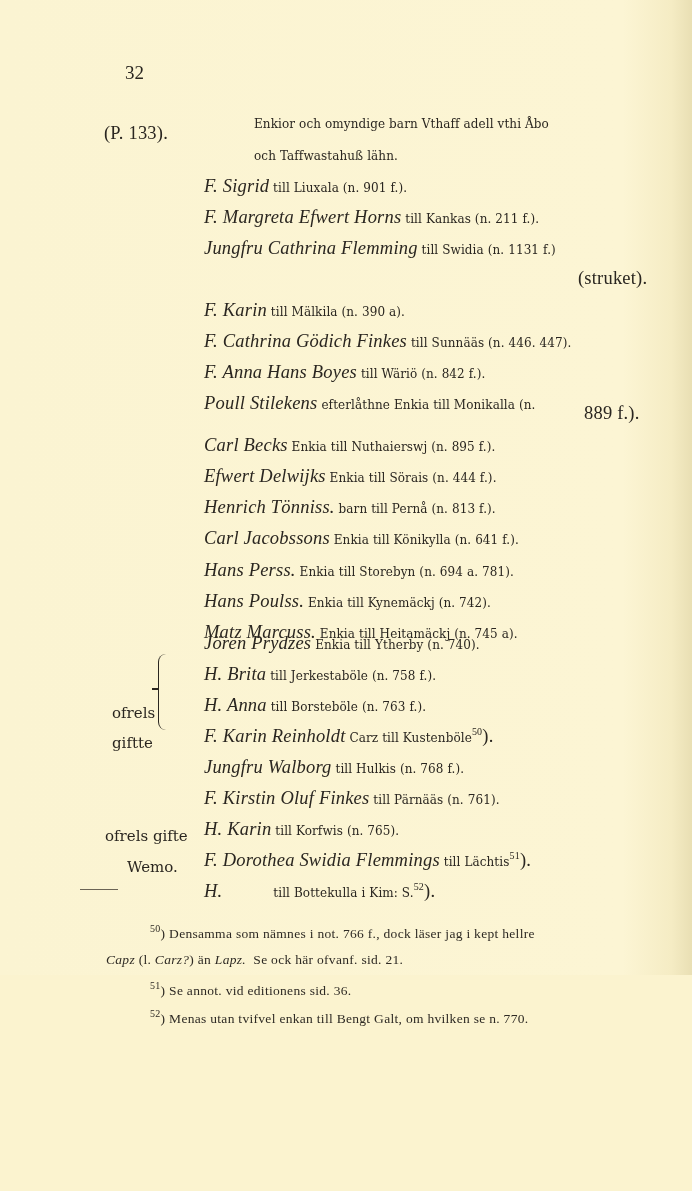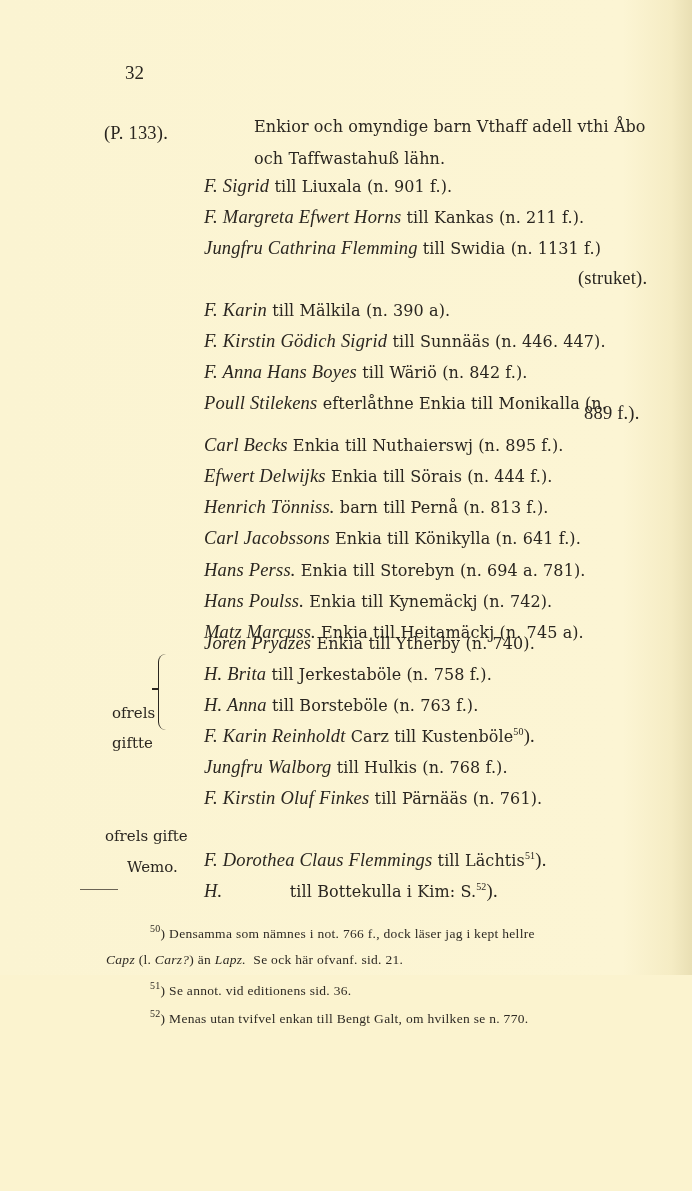--- a/index.html
+++ b/index.html
@@ -15,7 +15,7 @@
     .pageno { position: absolute; left: 125px; top: 62px; font-size: 19px; font-family: "Liberation Serif", serif; }
     .line { position: absolute; font-size: 18.5px; white-space: nowrap; font-family: "Liberation Serif", serif; letter-spacing: 0.2px; }
     .it { font-style: italic; }
-    .frak { font-family: "DejaVu Serif", serif; font-size: 16px; letter-spacing: 0.1px; }
+    .frak { font-family: "DejaVu Serif", serif; font-size: 12px; letter-spacing: 0.1px; }
     .sup { font-size: 10px; vertical-align: super; }
     .margin-label { position: absolute; font-family: "DejaVu Serif", serif; font-size: 15px; margin-top: 36px; }
     .brace { position: absolute; left: 158px; top: 654px; width: 10px; height: 76px;

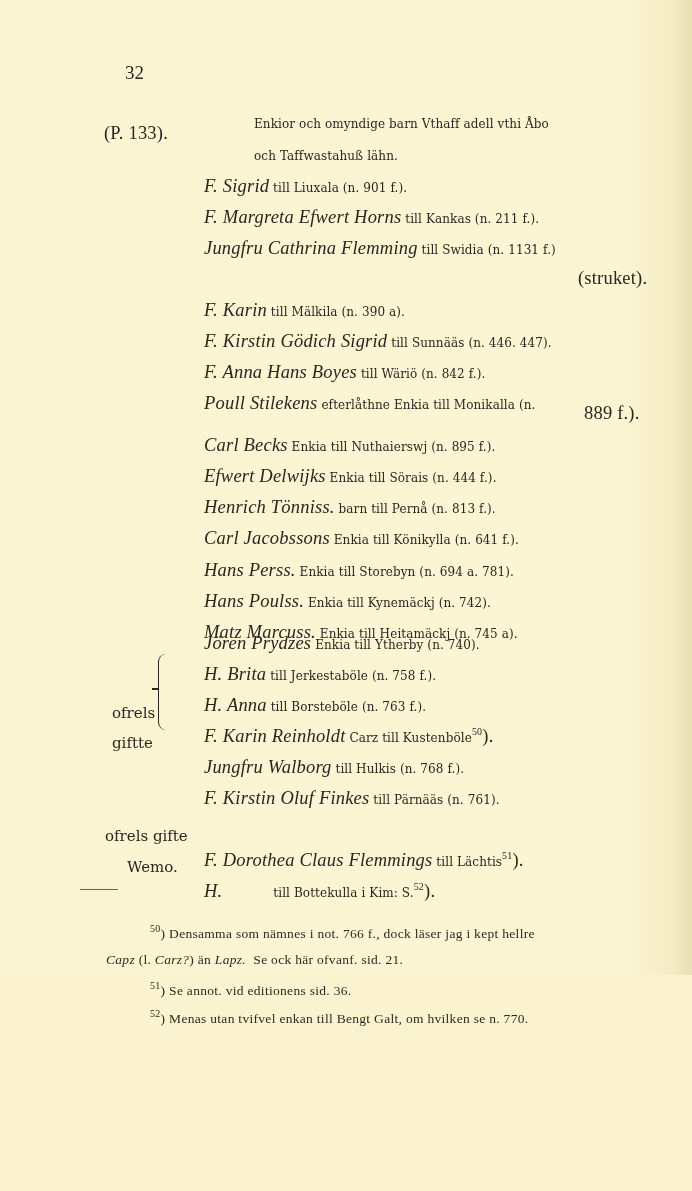--- a/index.html
+++ b/index.html
@@ -40,7 +40,7 @@
   <div class="line" style="left:204px; top:238px;"><span class="it">Jungfru Cathrina Flemming</span><span class="frak"> till Swidia (n. 1131 f.)</span></div>
   <div class="line" style="left:578px; top:268px;">(struket).</div>
   <div class="line" style="left:204px; top:300px;"><span class="it">F. Karin</span><span class="frak"> till Mälkila (n. 390 a).</span></div>
-  <div class="line" style="left:204px; top:331px;"><span class="it">F. Kirstin Gödich Sigrid</span><span class="frak"> till Sunnääs (n. 446. 447).</span></div>
+  <div class="line" style="left:204px; top:331px;"><span class="it">F. Cathrina Gödich Finkes</span><span class="frak"> till Sunnääs (n. 446. 447).</span></div>
   <div class="line" style="left:204px; top:362px;"><span class="it">F. Anna Hans Boyes</span><span class="frak"> till Wäriö (n. 842 f.).</span></div>
   <div class="line" style="left:204px; top:393px;"><span class="it">Poull Stilekens</span><span class="frak"> efterlåthne Enkia till Monikalla (n.</span></div>
   <div class="line" style="left:584px; top:403px;">889 f.).</div>

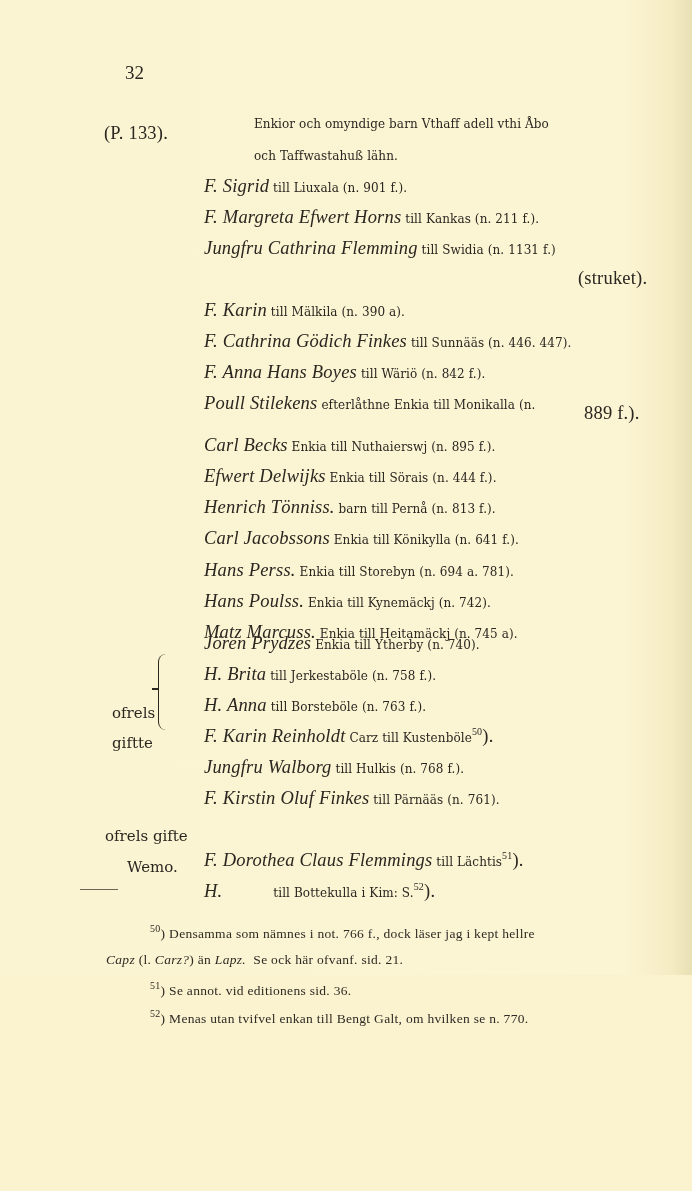--- a/index.html
+++ b/index.html
@@ -71,6 +71,7 @@
   <div class="line" style="left:204px; top:788px;"><span class="it">F. Kirstin Oluf Finkes</span><span class="frak"> till Pärnääs (n. 761).</span></div>
 
   <div class="margin-label" style="left:127px; top:822px;">Wemo.</div>
+  <div class="line" style="left:204px; top:819px;"><span class="it">H. Karin</span><span class="frak"> till Korfwis (n. 765).</span></div>
 
   <div class="line" style="left:204px; top:850px;"><span class="it">F. Dorothea Claus Flemmings</span><span class="frak"> till Lächtis</span><span class="sup">51</span><span>).</span></div>
   <div class="line" style="left:204px; top:881px;"><span class="it">H.</span><span class="frak" style="white-space:pre">             till Bottekulla i Kim: S.</span><span class="sup">52</span><span>).</span></div>

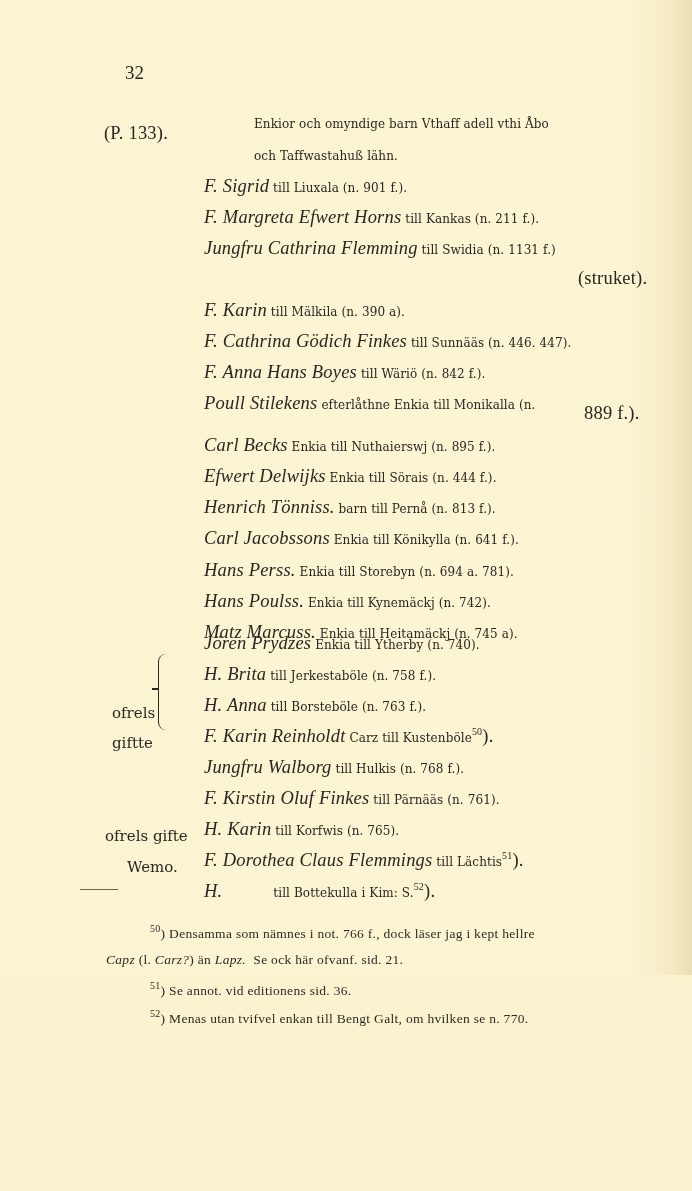--- a/index.html
+++ b/index.html
@@ -73,7 +73,7 @@
   <div class="margin-label" style="left:127px; top:822px;">Wemo.</div>
   <div class="line" style="left:204px; top:819px;"><span class="it">H. Karin</span><span class="frak"> till Korfwis (n. 765).</span></div>
 
-  <div class="line" style="left:204px; top:850px;"><span class="it">F. Dorothea Claus Flemmings</span><span class="frak"> till Lächtis</span><span class="sup">51</span><span>).</span></div>
+  <div class="line" style="left:204px; top:850px;"><span class="it">F. Dorothea Swidia Flemmings</span><span class="frak"> till Lächtis</span><span class="sup">51</span><span>).</span></div>
   <div class="line" style="left:204px; top:881px;"><span class="it">H.</span><span class="frak" style="white-space:pre">             till Bottekulla i Kim: S.</span><span class="sup">52</span><span>).</span></div>
 
   <div class="rule"></div>

